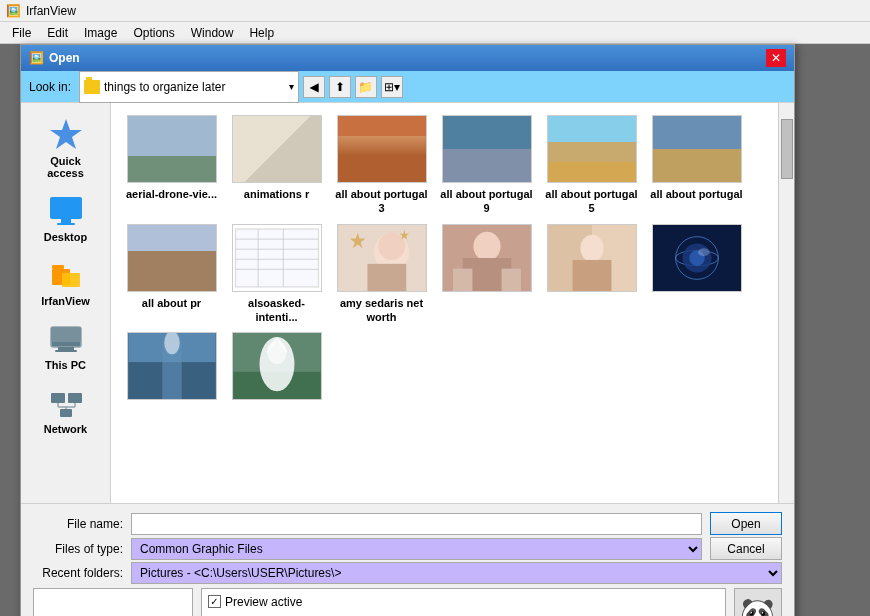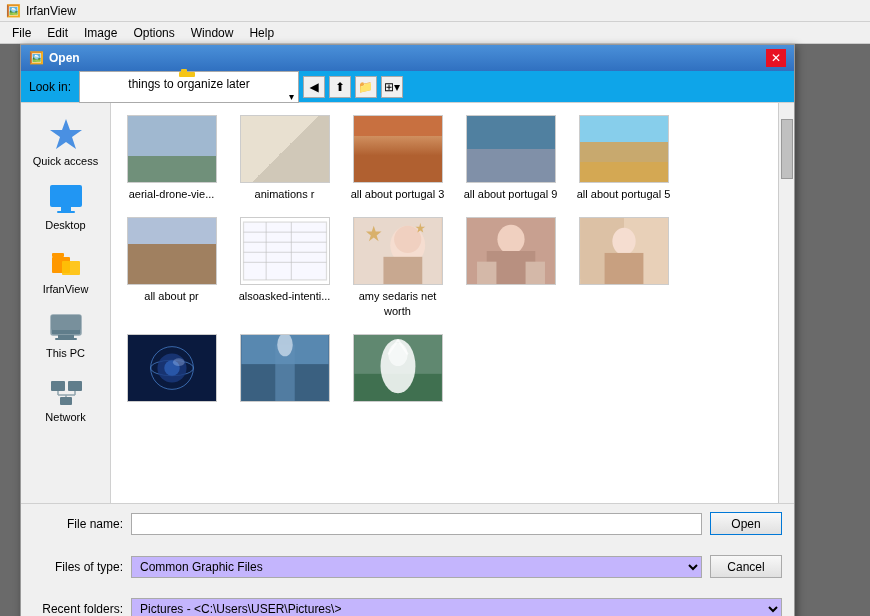--- a/index.html
+++ b/index.html
@@ -60,7 +60,7 @@
     }
 
     .dialog-toolbar {
-      background: #0ea5e9;
+      background: #7dd3fc;
       height: 32px;
       display: flex;
       align-items: center;

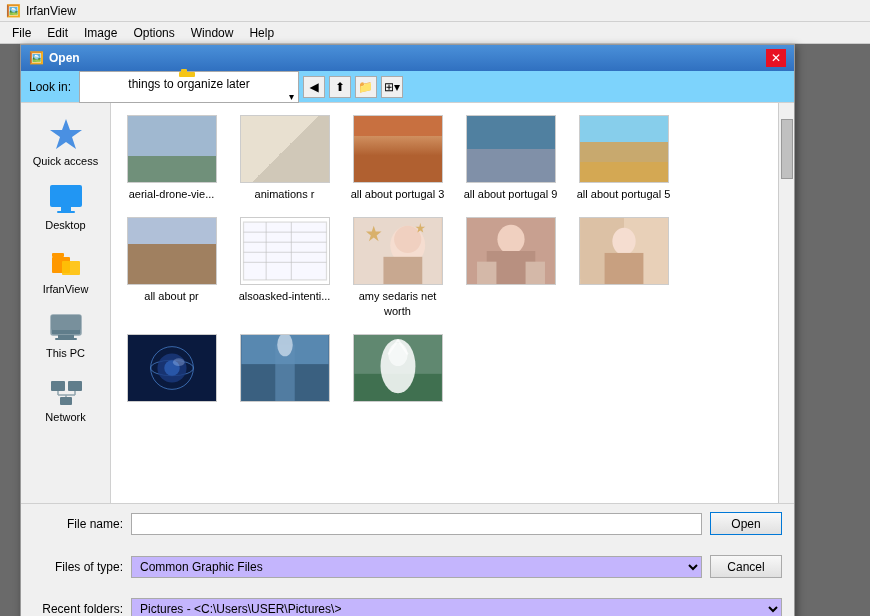--- a/index.html
+++ b/index.html
@@ -78,7 +78,6 @@
       width: 220px;
       display: flex; align-items: center;
       cursor: pointer;
-      flex-direction: column;
     }
     .folder-icon-small {
       width: 16px; height: 14px;

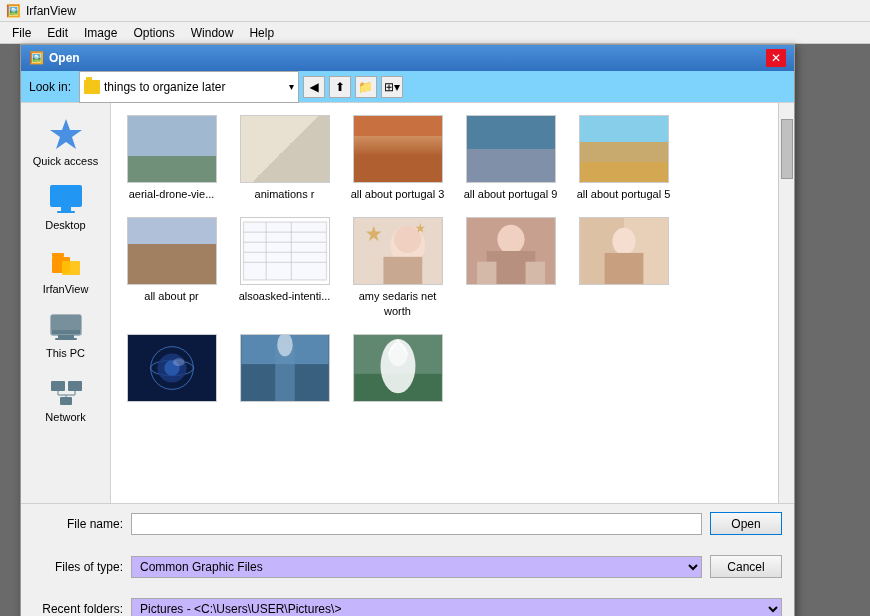--- a/index.html
+++ b/index.html
@@ -108,6 +108,7 @@
     .dialog-body {
       display: flex;
       height: 400px;
+      font-weight: bold;
     }
 
     

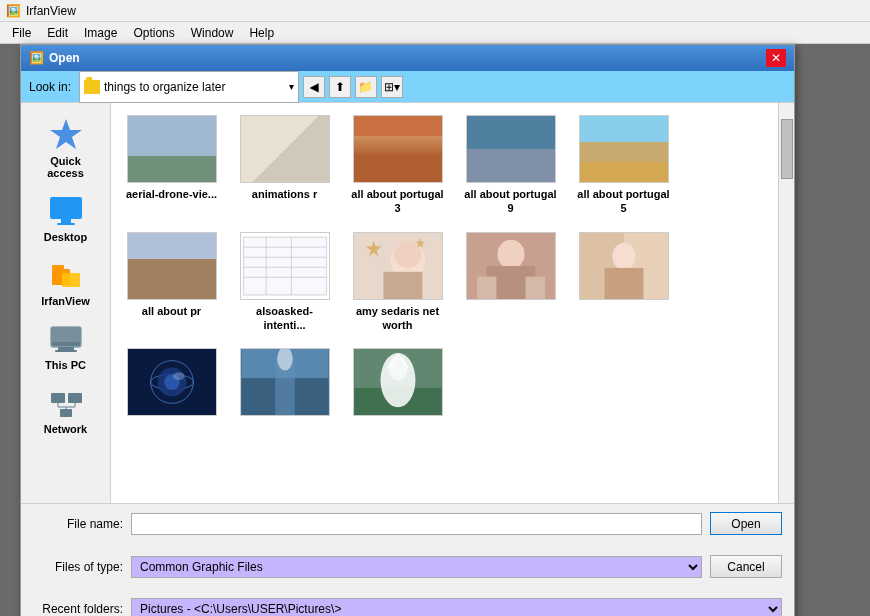--- a/index.html
+++ b/index.html
@@ -145,7 +145,6 @@
       display: flex;
       flex-wrap: wrap;
       padding: 8px;
-      gap: 8px;
       align-content: flex-start;
     }
     .file-item {

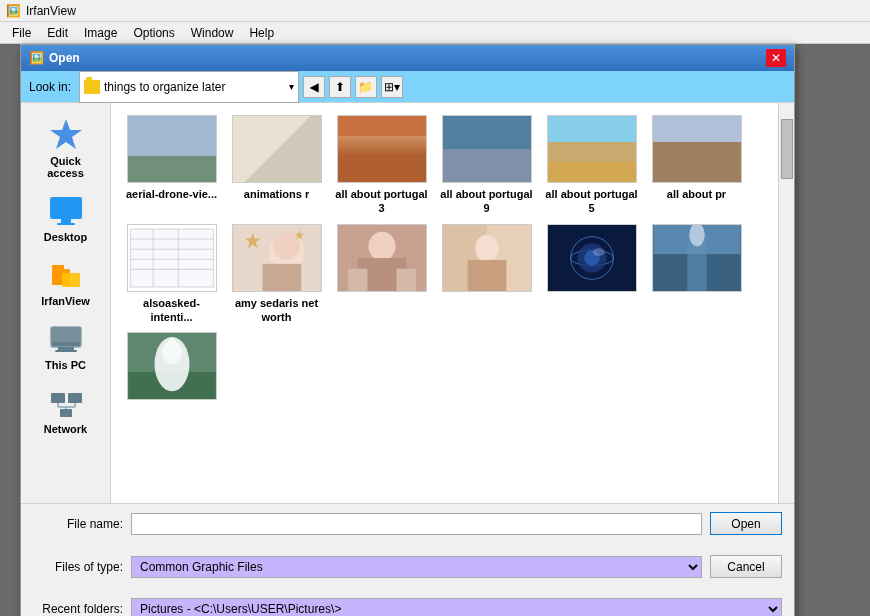--- a/index.html
+++ b/index.html
@@ -432,6 +432,10 @@
             <span class="file-name">all about portugal 5</span>
           </div>
           <div class="file-item">
+            <div class="file-thumbnail thumb-city"></div>
+            <span class="file-name">all about portugal</span>
+          </div>
+          <div class="file-item">
             <div class="file-thumbnail thumb-street"></div>
             <span class="file-name">all about pr</span>
           </div>

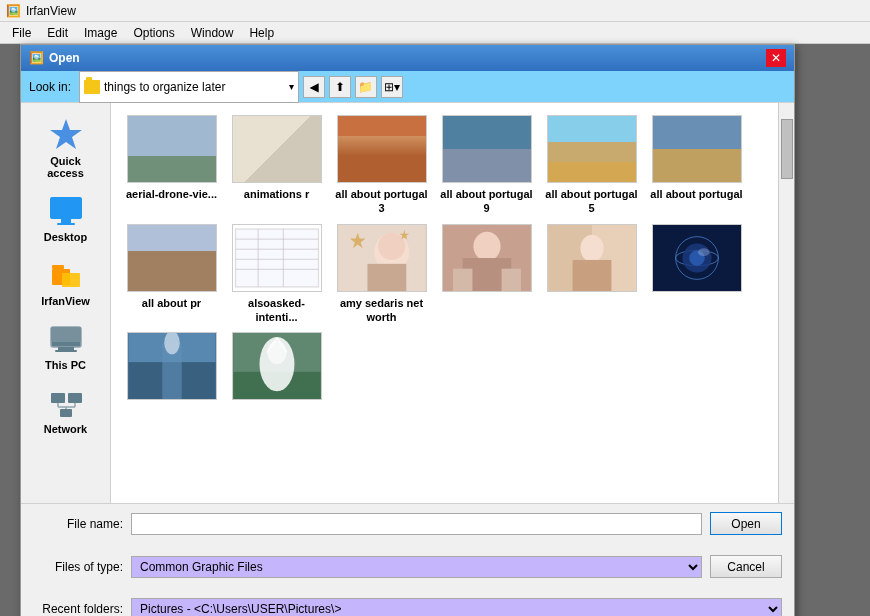--- a/index.html
+++ b/index.html
@@ -202,7 +202,7 @@
     .form-row {
       display: flex;
       align-items: center;
-      margin-bottom: 20px;
+      margin-bottom: 2px;
       gap: 8px;
     }
     .form-label {

